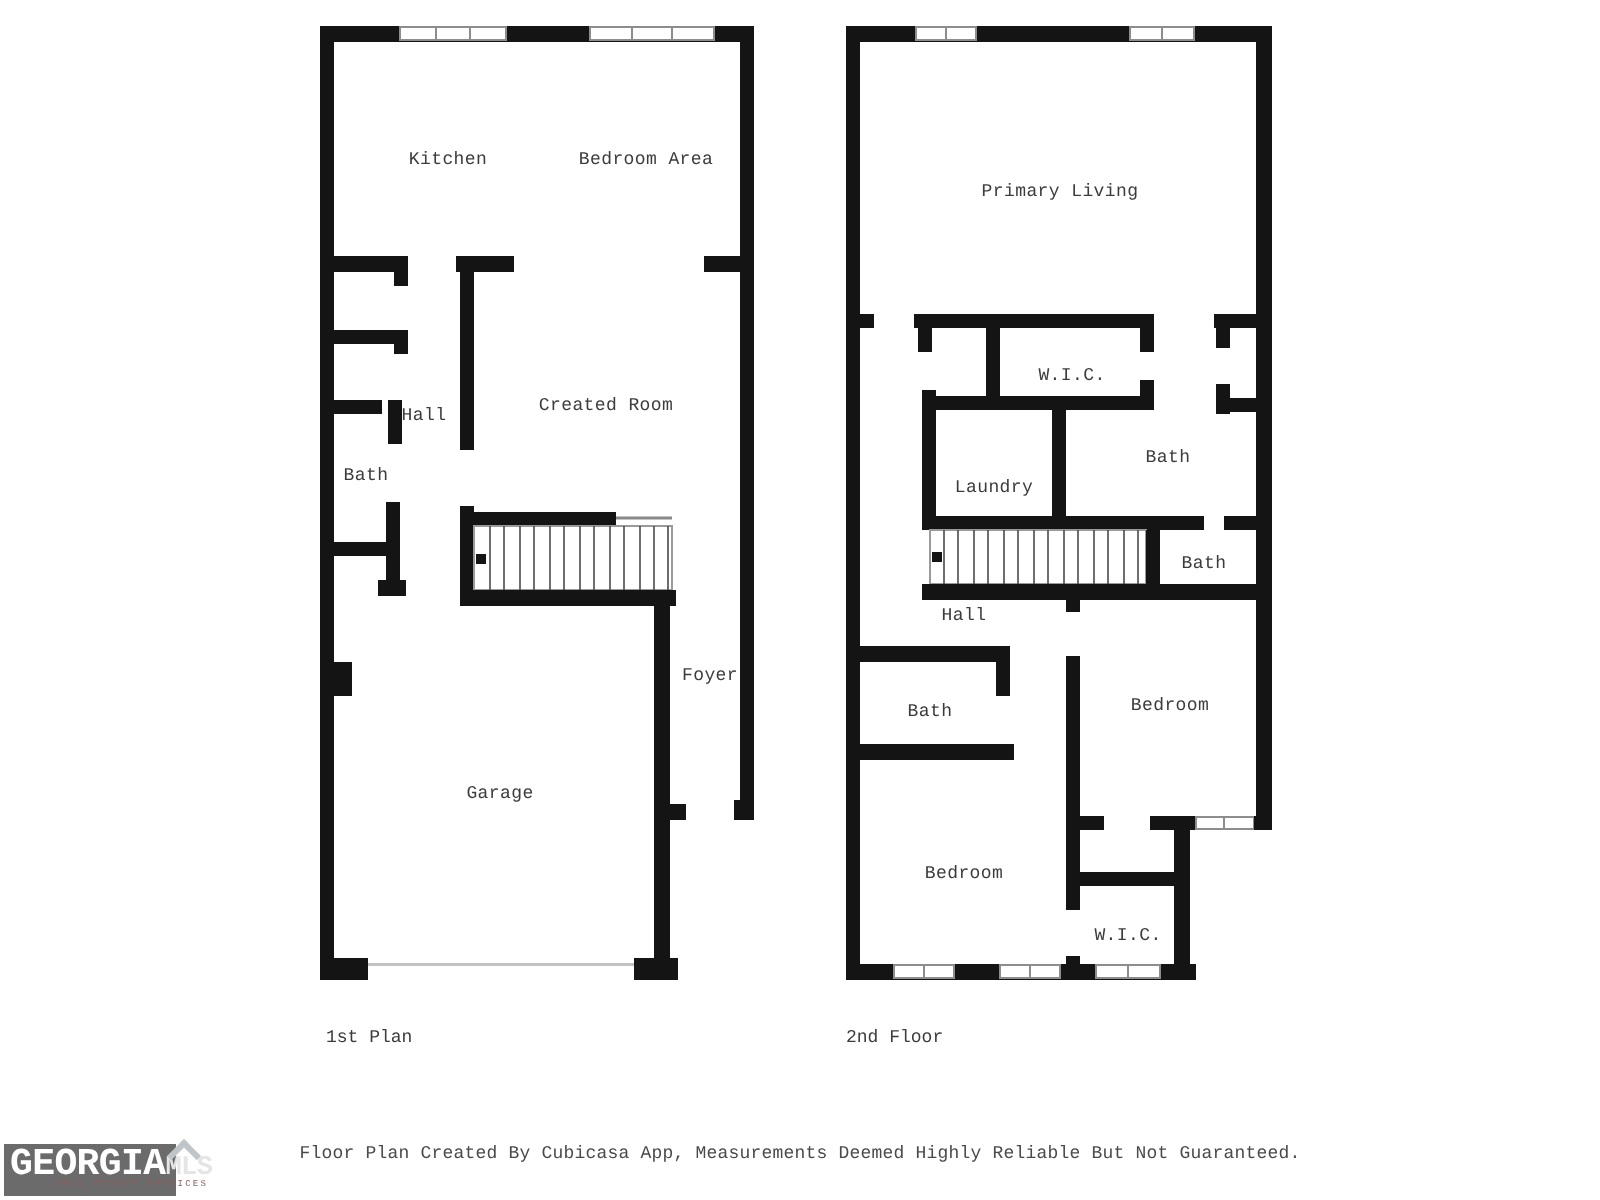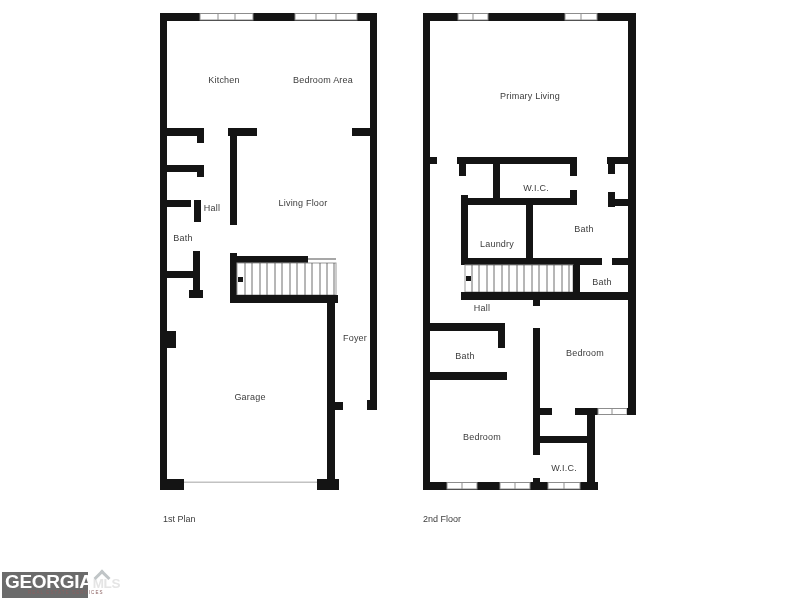--- a/index.html
+++ b/index.html
@@ -4,7 +4,7 @@
 <style>
   html,body{margin:0;padding:0;background:#fff;}
   .canvas{position:relative;width:800px;height:600px;background:#ffffff;overflow:hidden;
-          font-family:Liberation Sans, sans-serif;}
+          font-family:Liberation Mono, monospace;}
   .plan-svg{position:absolute;left:0;top:0;}
   .wall{fill:#141414;}
   .win{fill:#ffffff;stroke:#8d8d8d;stroke-width:1;}

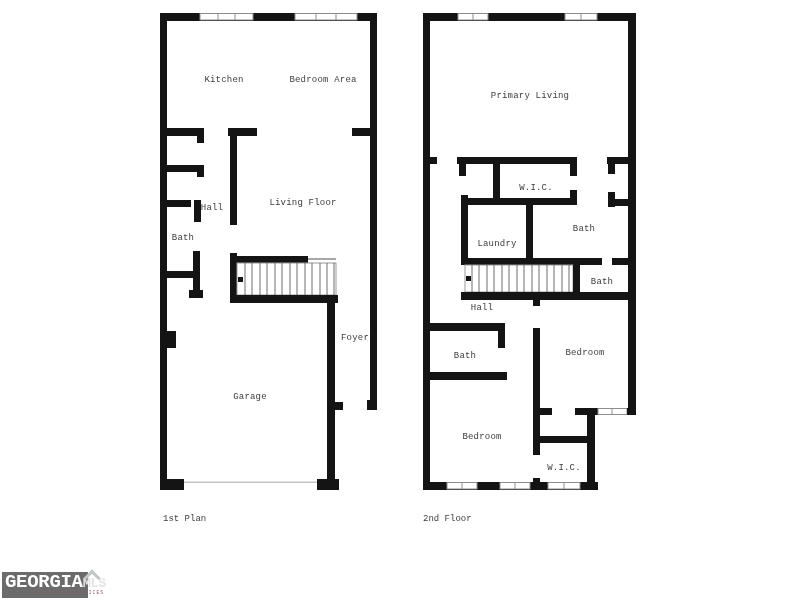--- a/index.html
+++ b/index.html
@@ -149,7 +149,7 @@
 
   <div class="room-label" style="left:224px;top:80px">Kitchen</div>
   <div class="room-label" style="left:323px;top:80px">Bedroom Area</div>
-  <div class="room-label" style="left:303px;top:203px">Living Floor</div>
+  <div class="room-label" style="left:303px;top:203px">Created Room</div>
   <div class="room-label" style="left:212px;top:208px">Hall</div>
   <div class="room-label" style="left:183px;top:238px">Bath</div>
   <div class="room-label" style="left:355px;top:338px">Foyer</div>

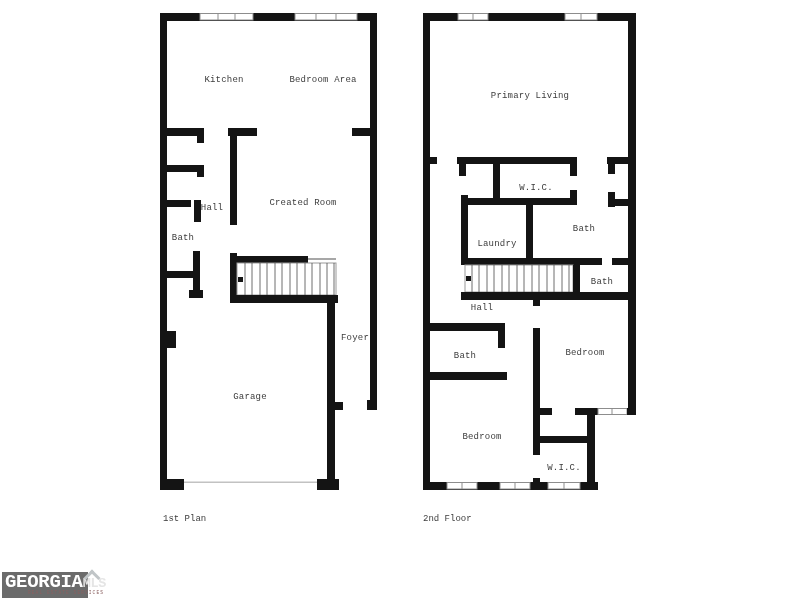--- a/index.html
+++ b/index.html
@@ -168,6 +168,7 @@
   <div class="room-label" style="left:564px;top:468px">W.I.C.</div>
   <div class="floor-title" style="left:423px;top:519px">2nd Floor</div>
 
+  <div class="footer-note">Floor Plan Created By Cubicasa App, Measurements Deemed Highly Reliable But Not Guaranteed.</div>
 
   <div class="logo">
     <div class="logo-row">

